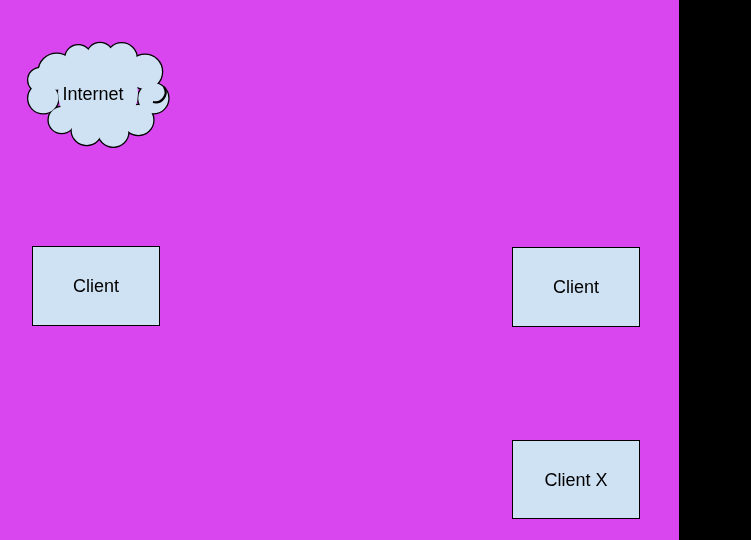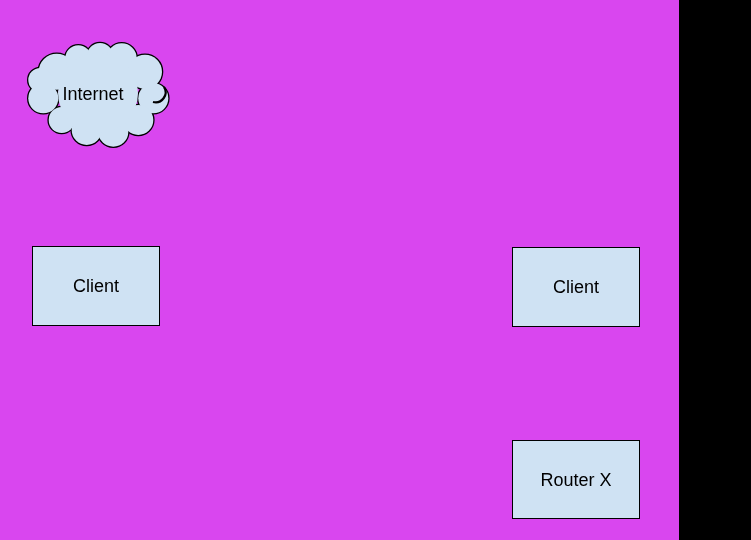--- a/index.html
+++ b/index.html
@@ -114,7 +114,7 @@
   </div>
 
   <div class="box-node clientx">
-    <span class="node-label">Router X</span>
+    <span class="node-label">Client X</span>
   </div>
 
 </div>

